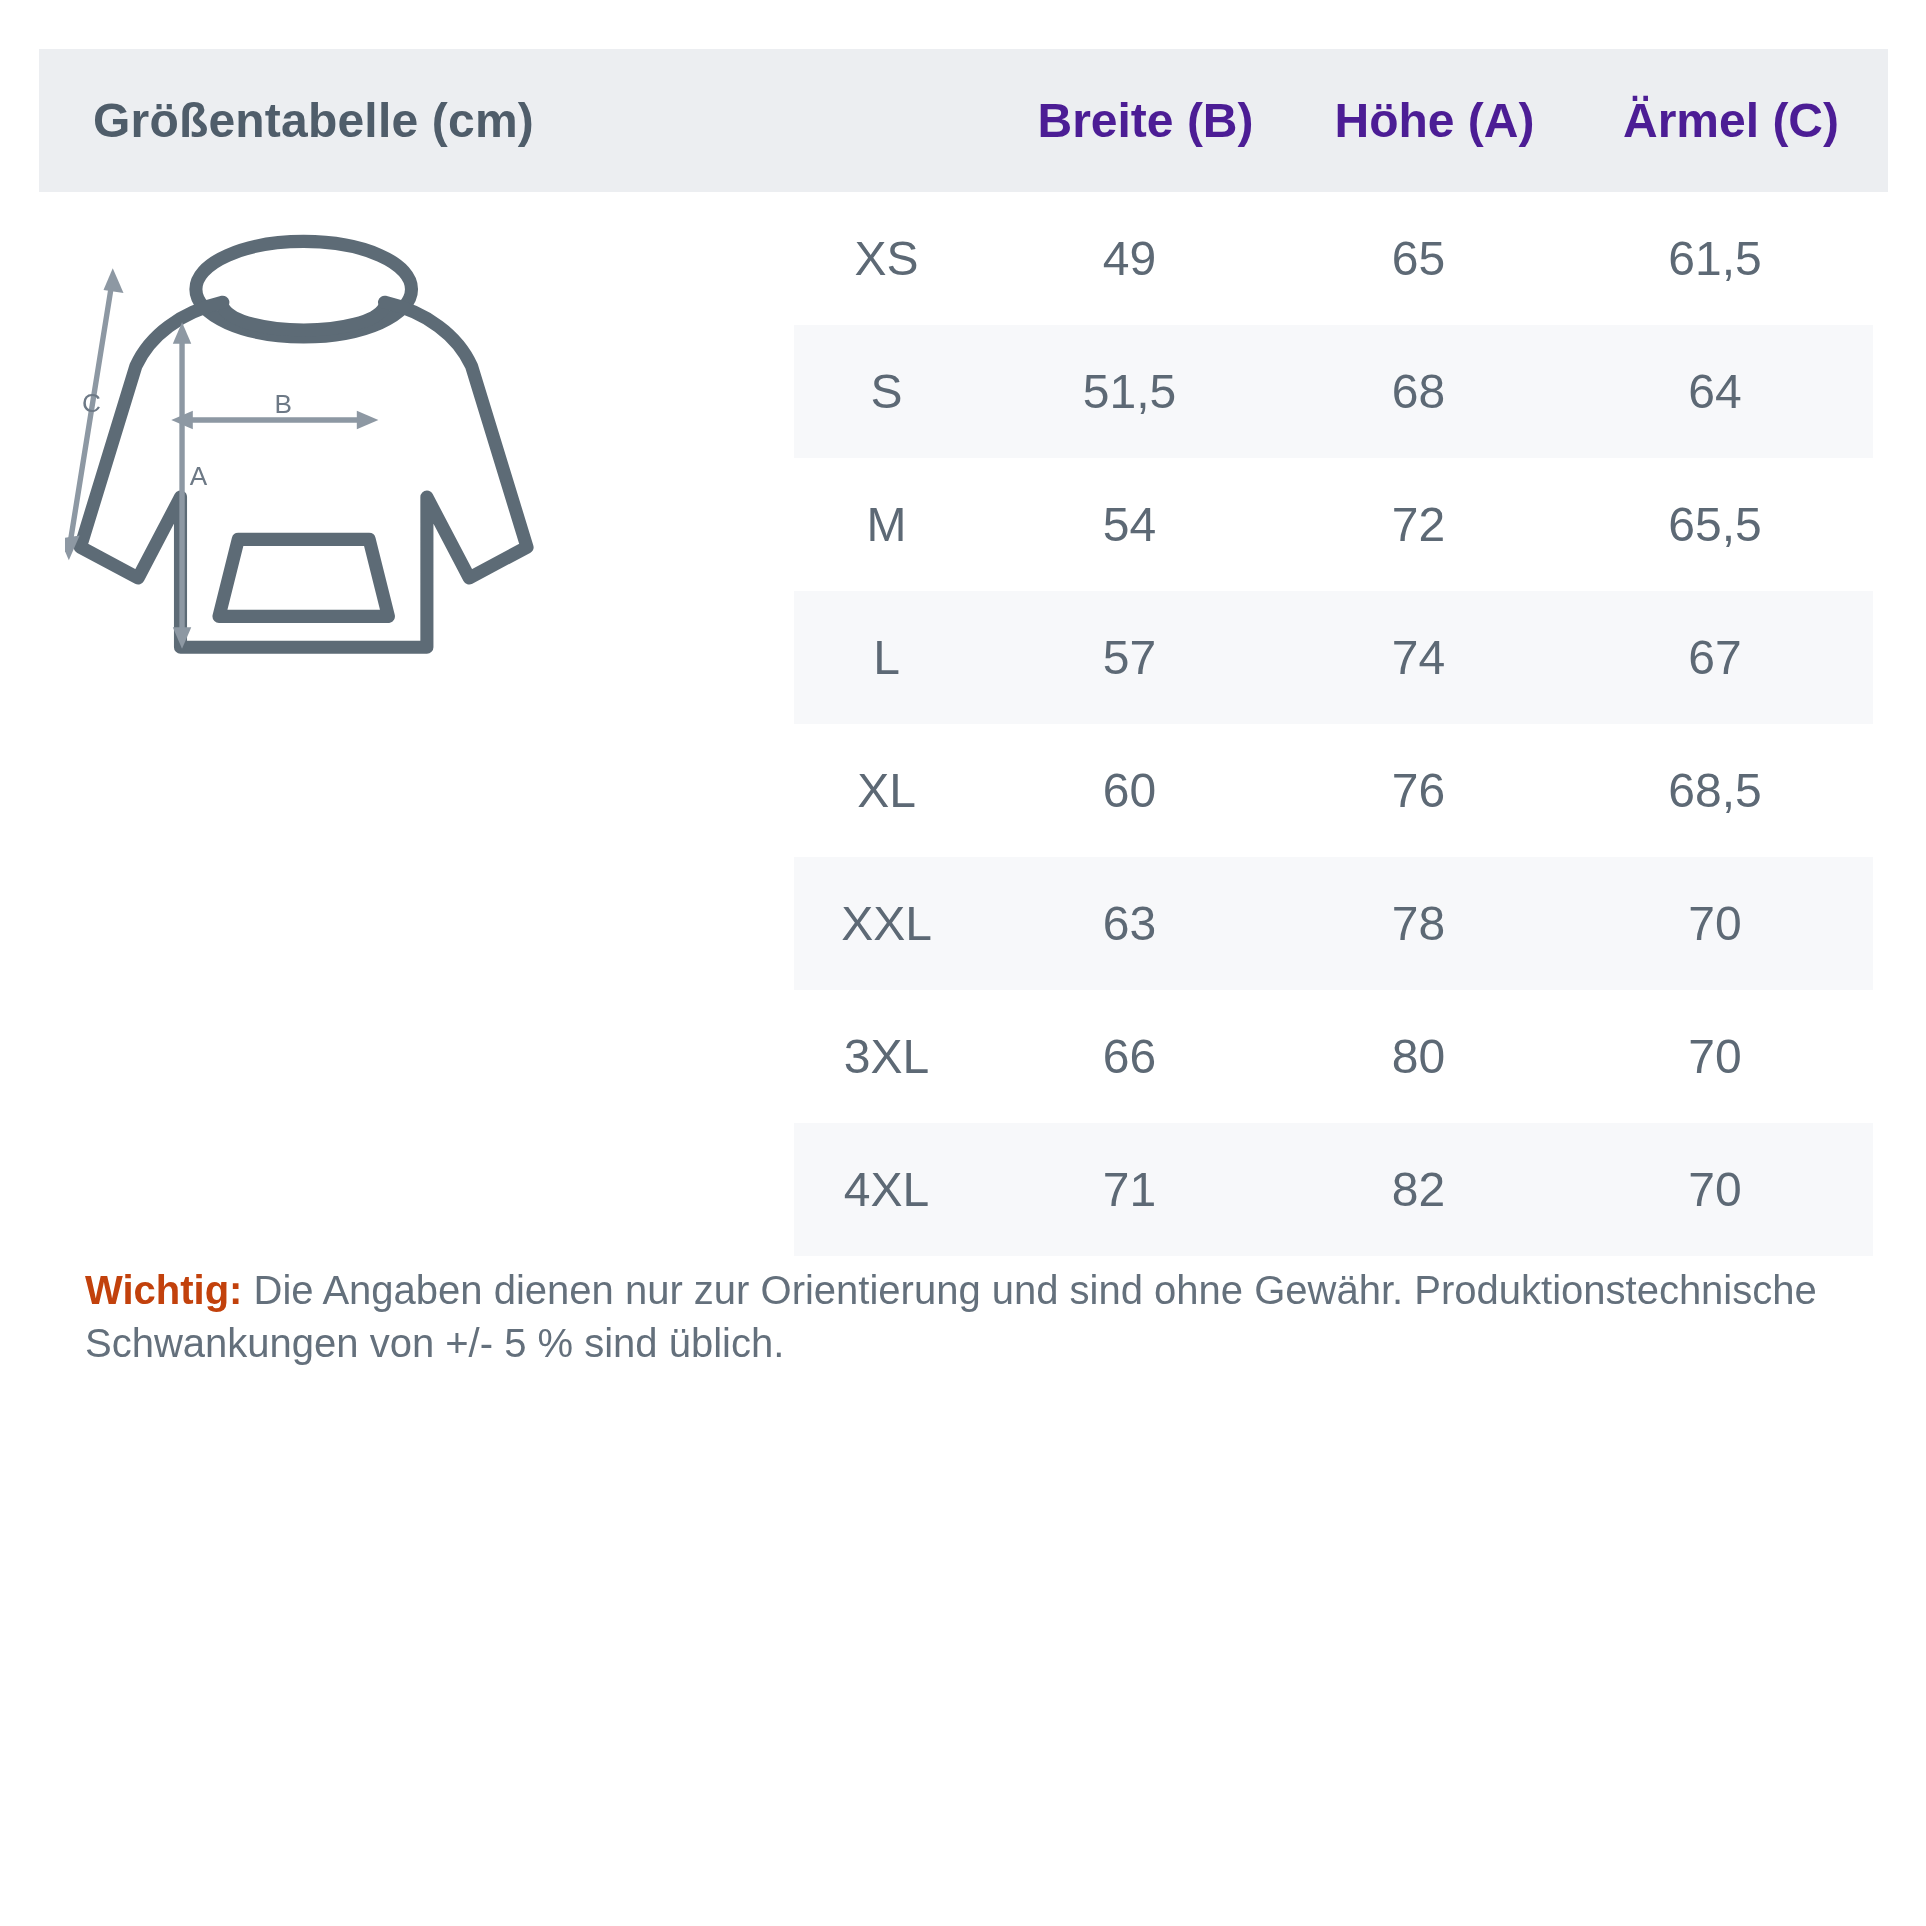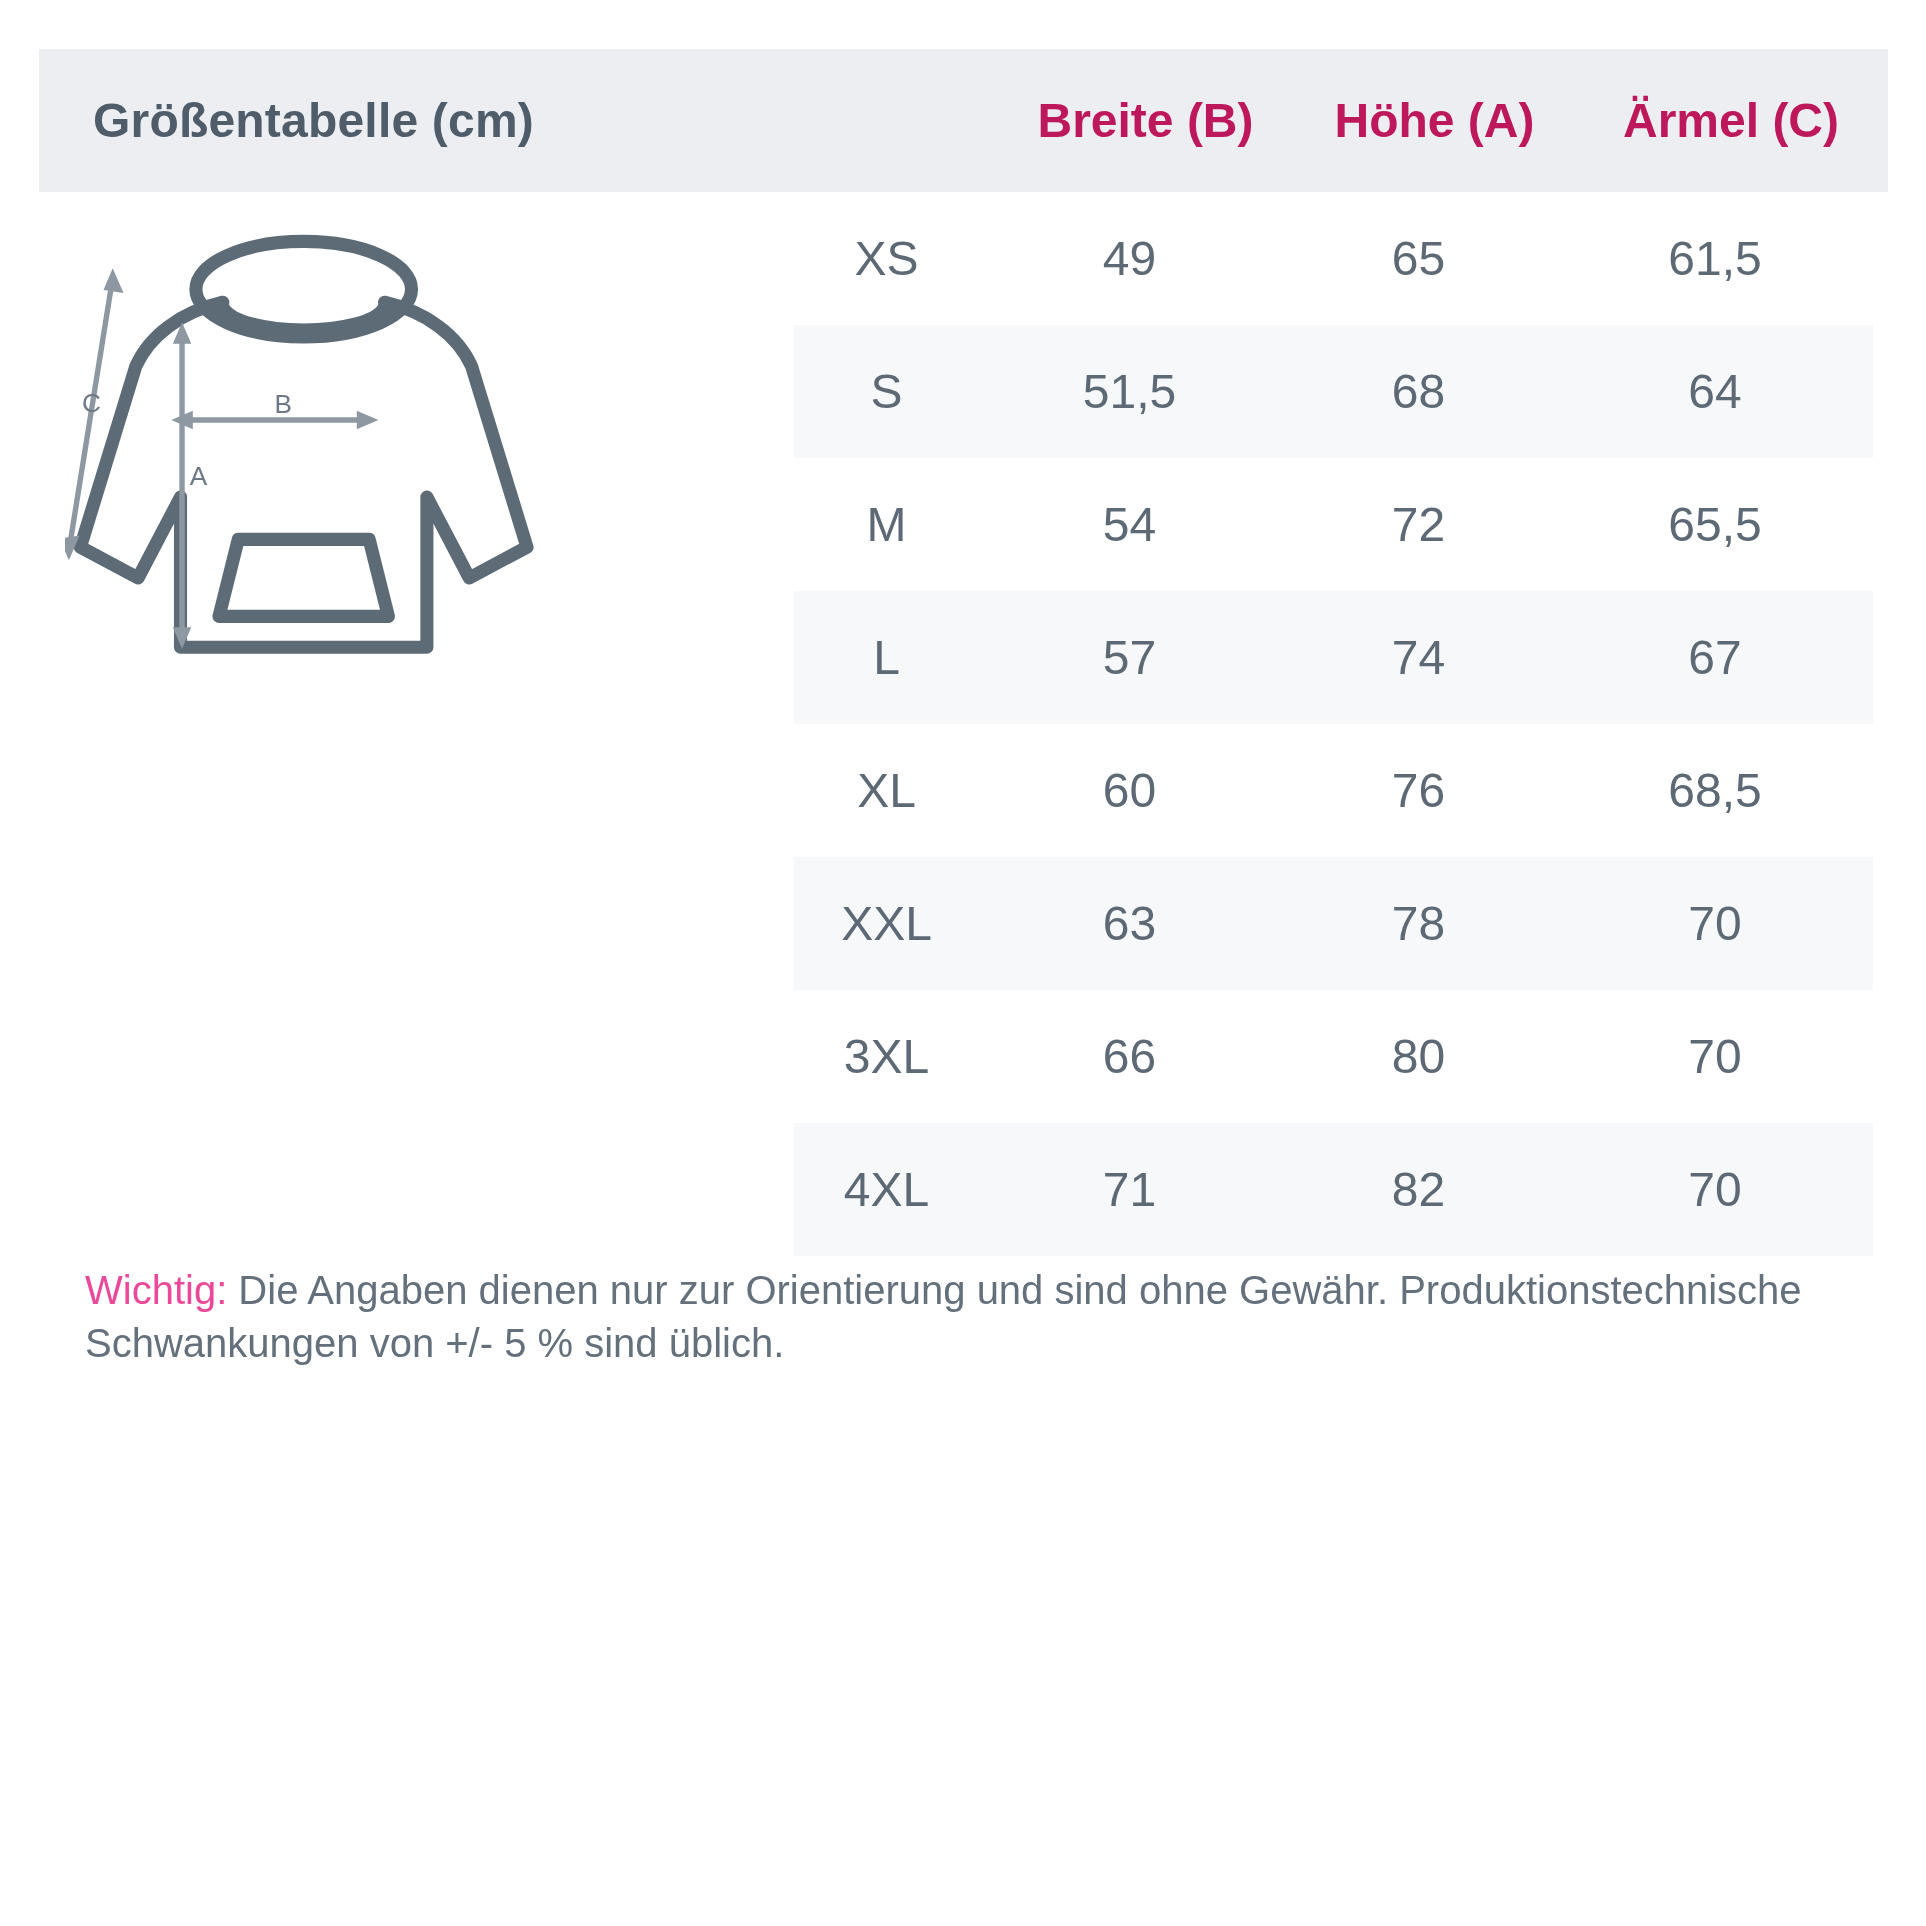--- a/index.html
+++ b/index.html
@@ -53,7 +53,7 @@
   .header-col {
     font-size: 48px;
     font-weight: bold;
-    color: #be185d;
+    color: #4c1d95;
     text-align: center;
     white-space: nowrap;
   }

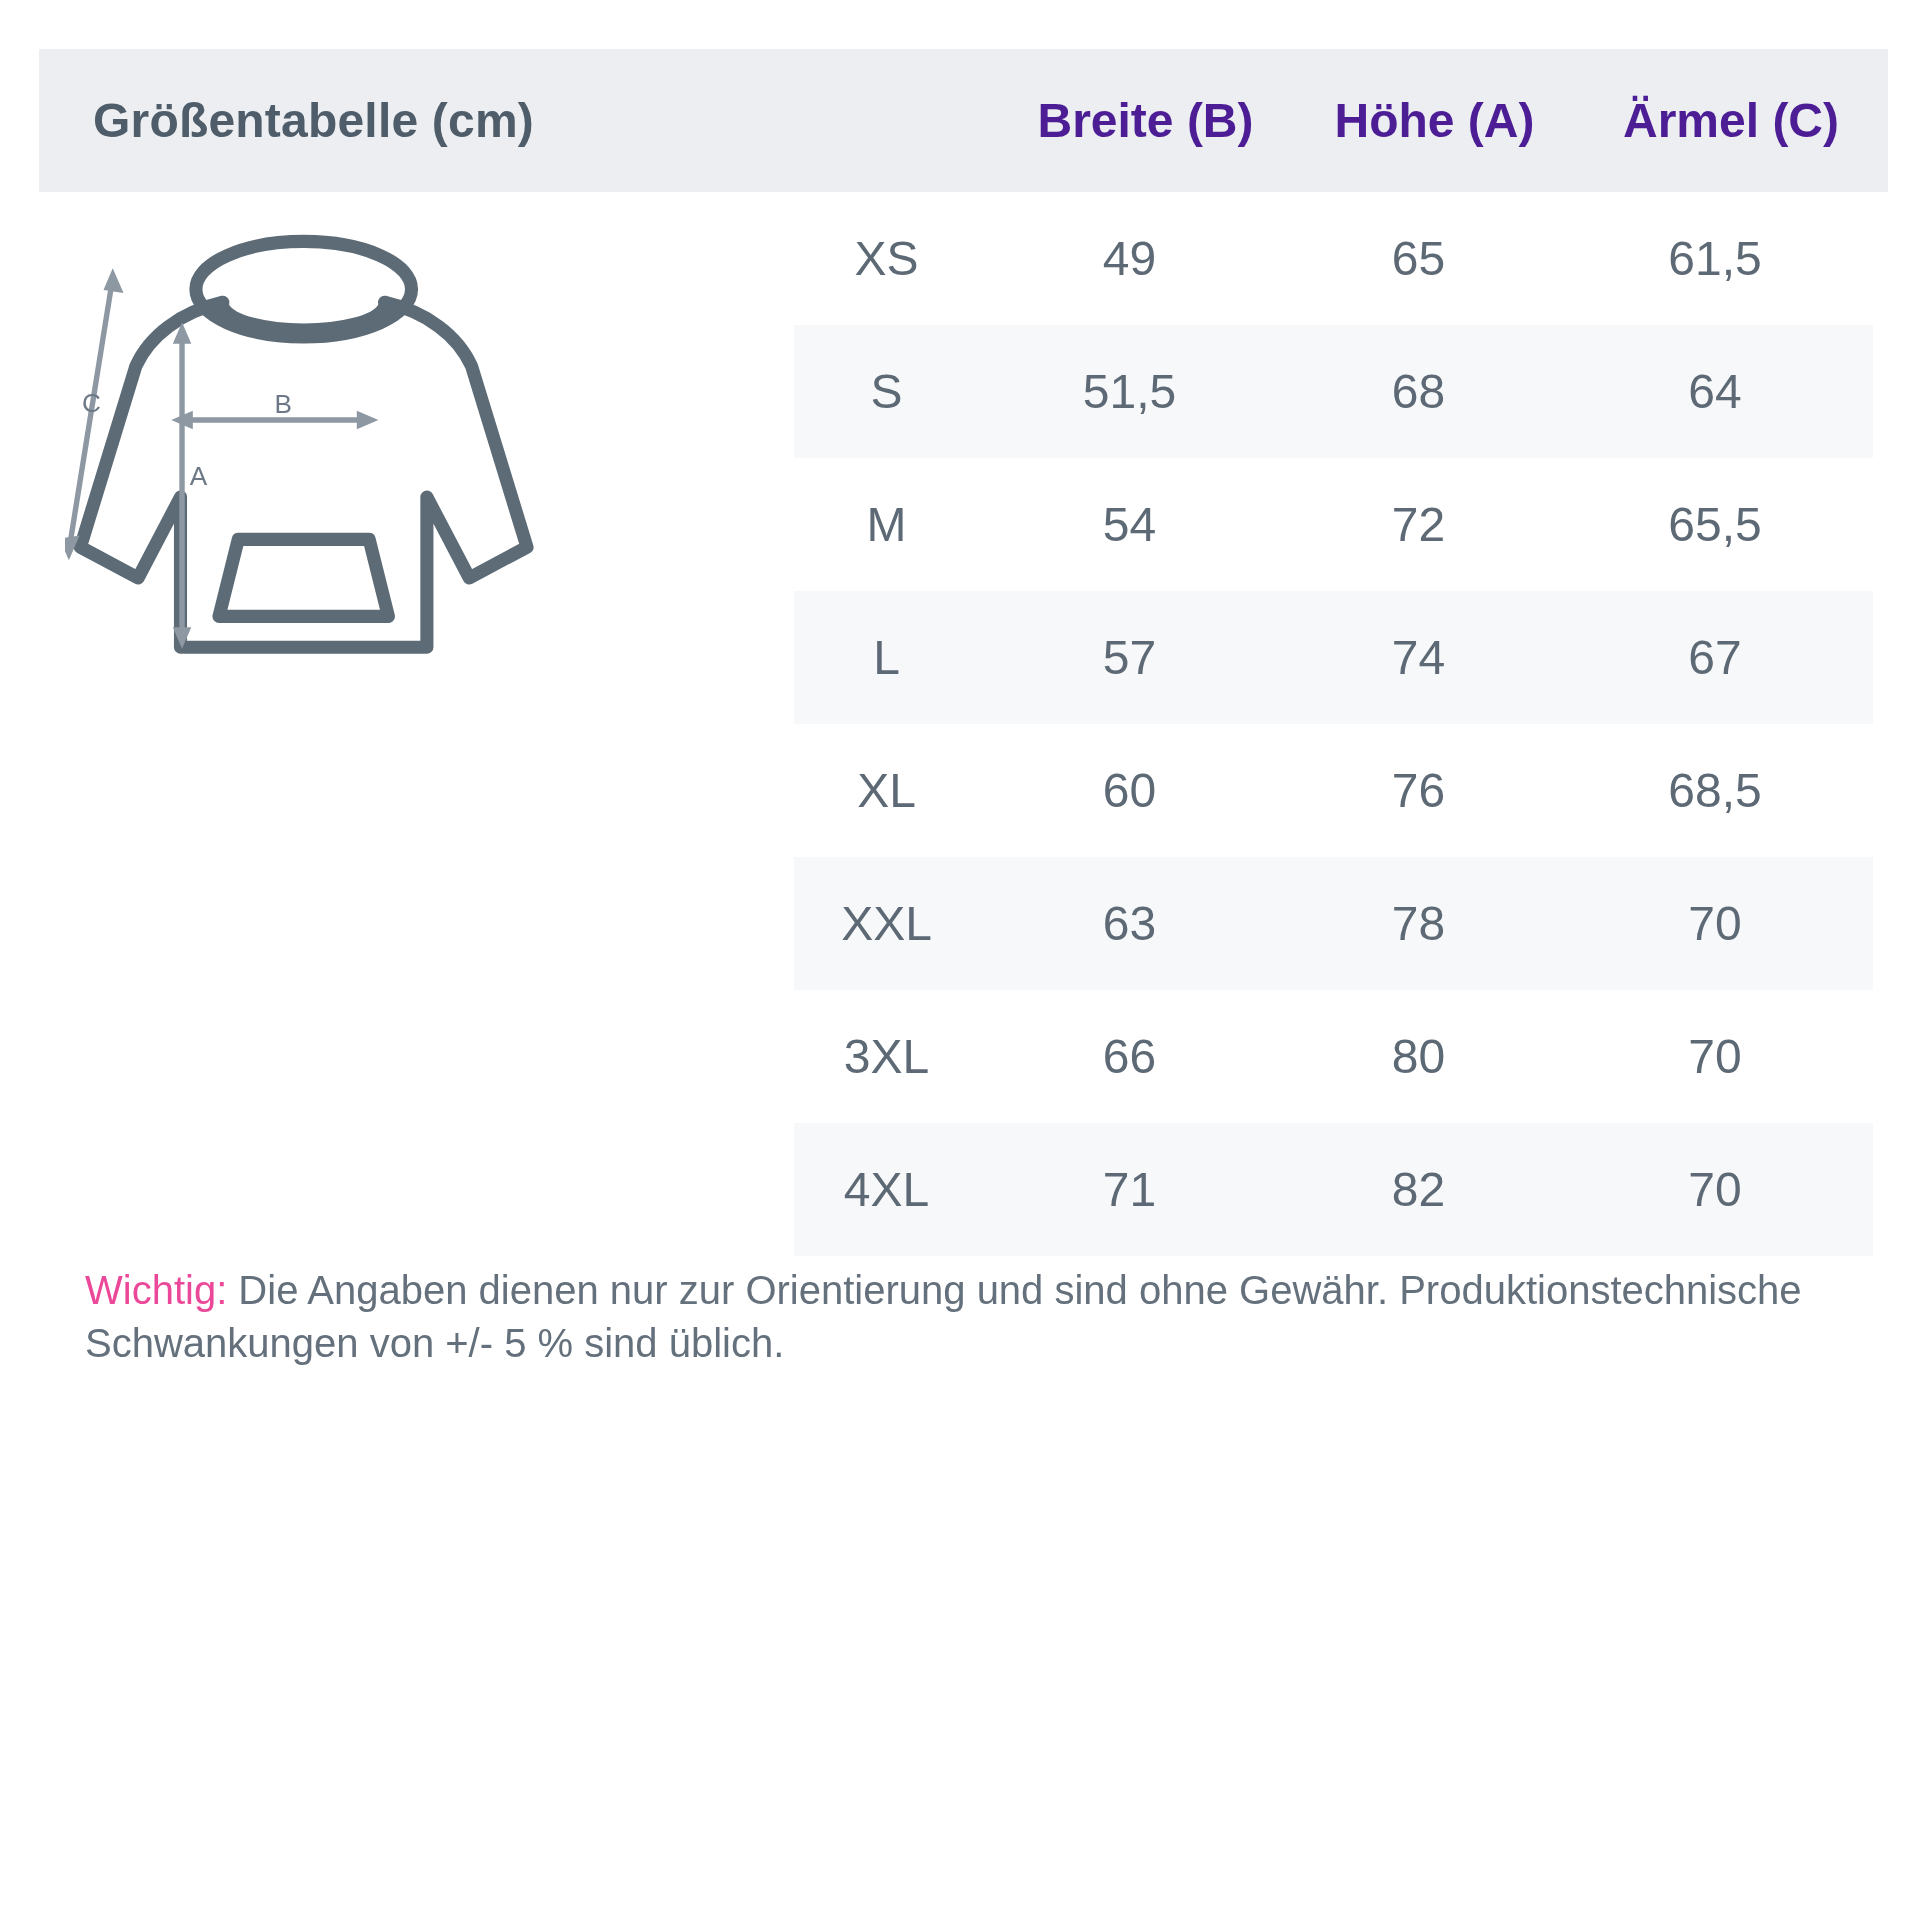--- a/index.html
+++ b/index.html
@@ -106,8 +106,8 @@
     color: #64707c;
   }
   .footnote b {
-    font-weight: normal;
-    color: #ec4899;
+    font-weight: bold;
+    color: #c2410c;
   }
 </style>
 </head>

